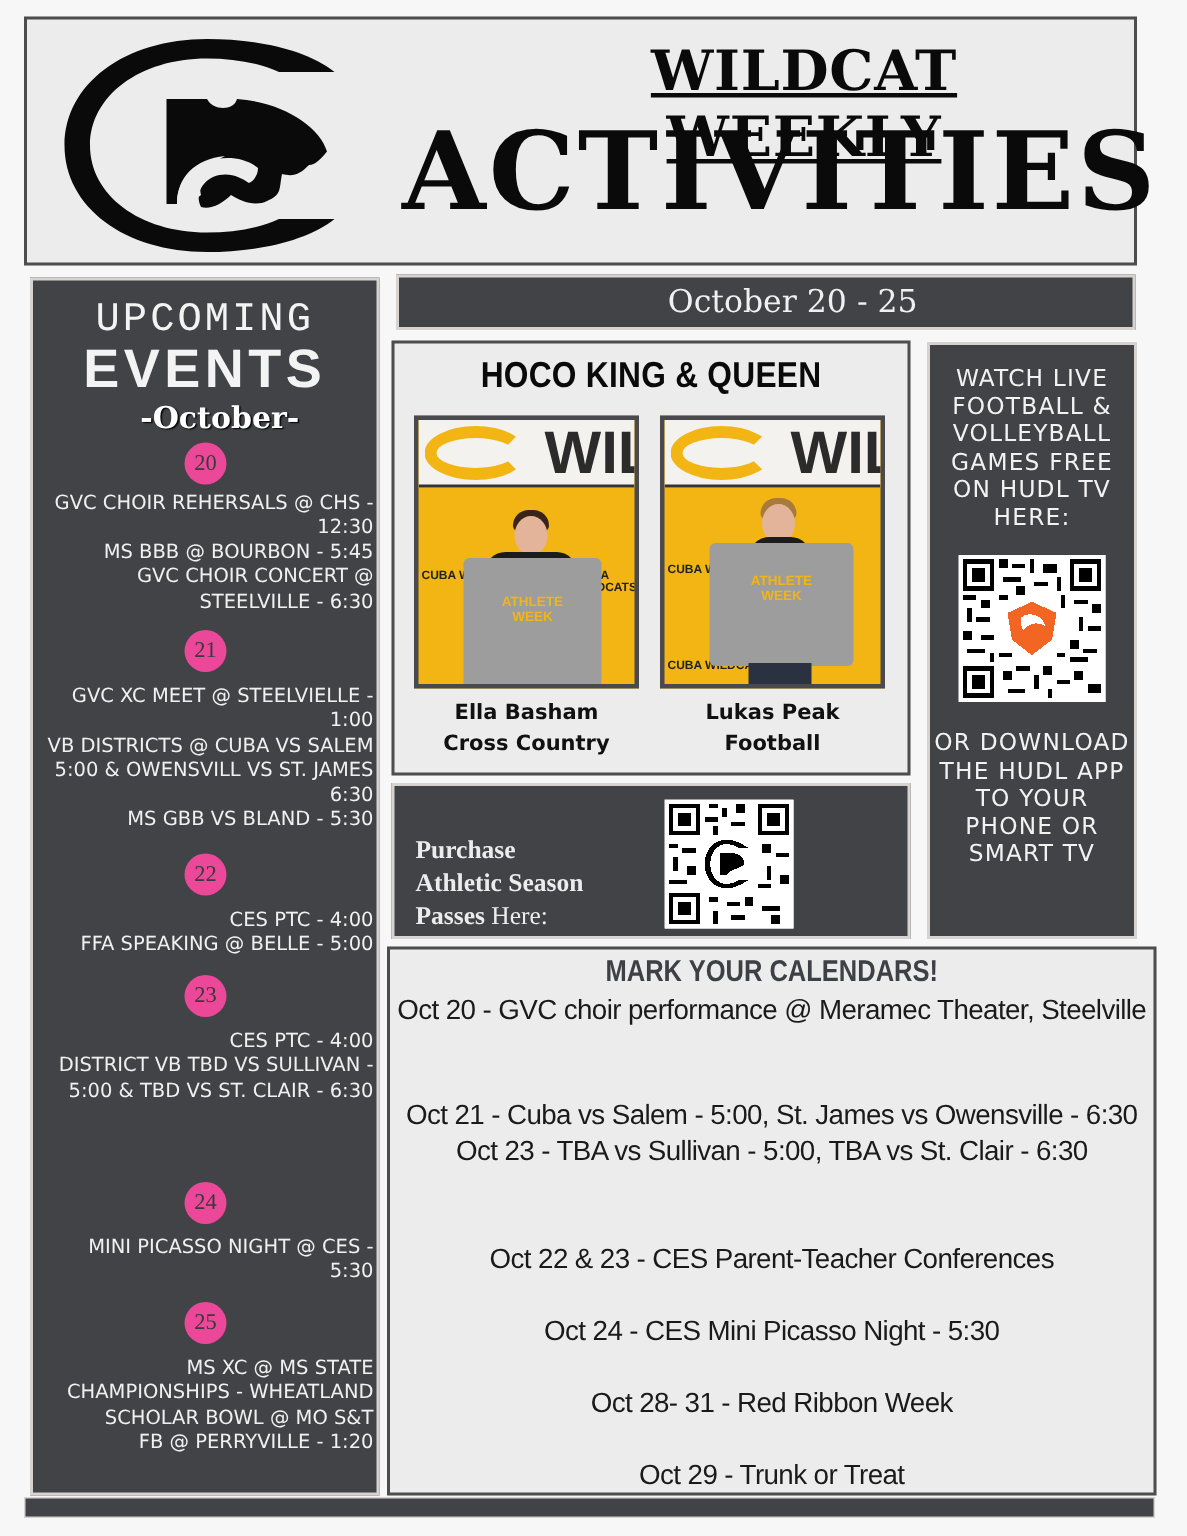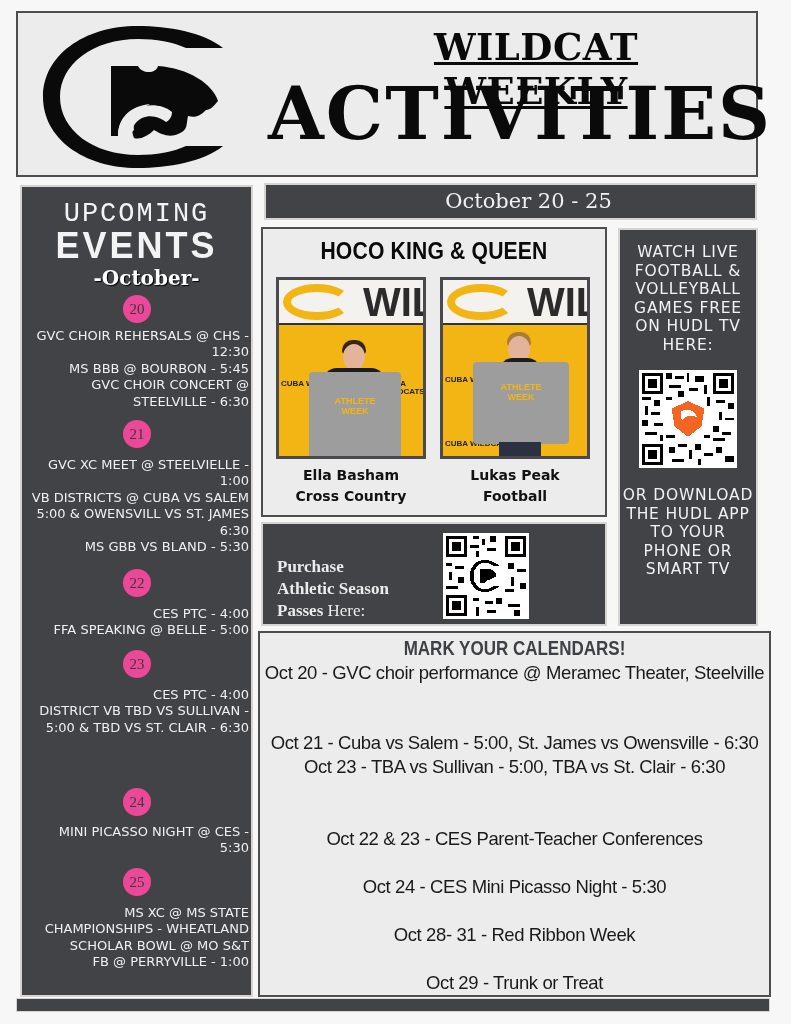--- a/index.html
+++ b/index.html
@@ -115,7 +115,7 @@
   <div class="day-events" style="top:718px">
     <div>MS XC @ MS STATE CHAMPIONSHIPS - WHEATLAND</div>
     <div>SCHOLAR BOWL @ MO S&amp;T</div>
-    <div>FB @ PERRYVILLE - 1:00</div>
+    <div>FB @ PERRYVILLE - 1:20</div>
   </div>
 </div>
 

